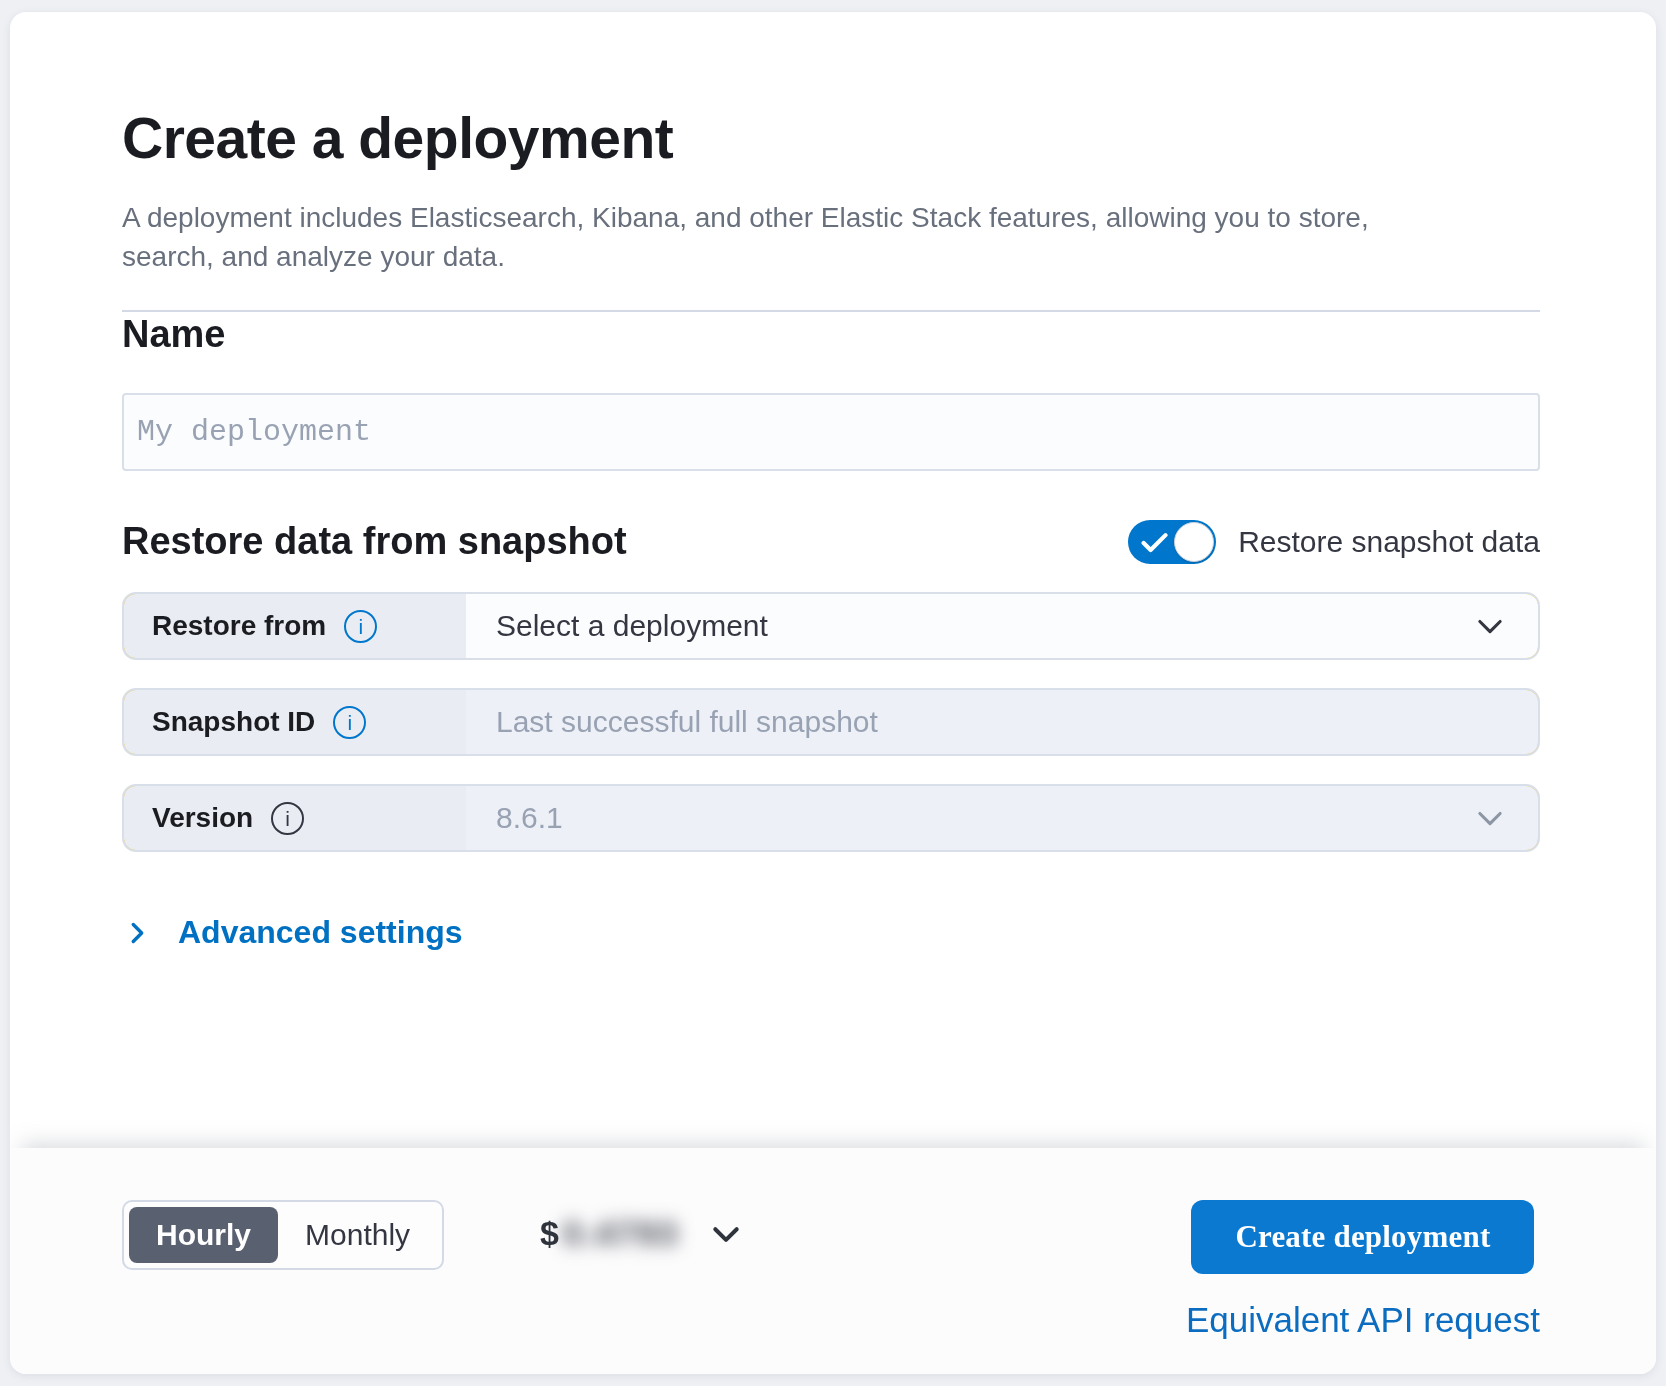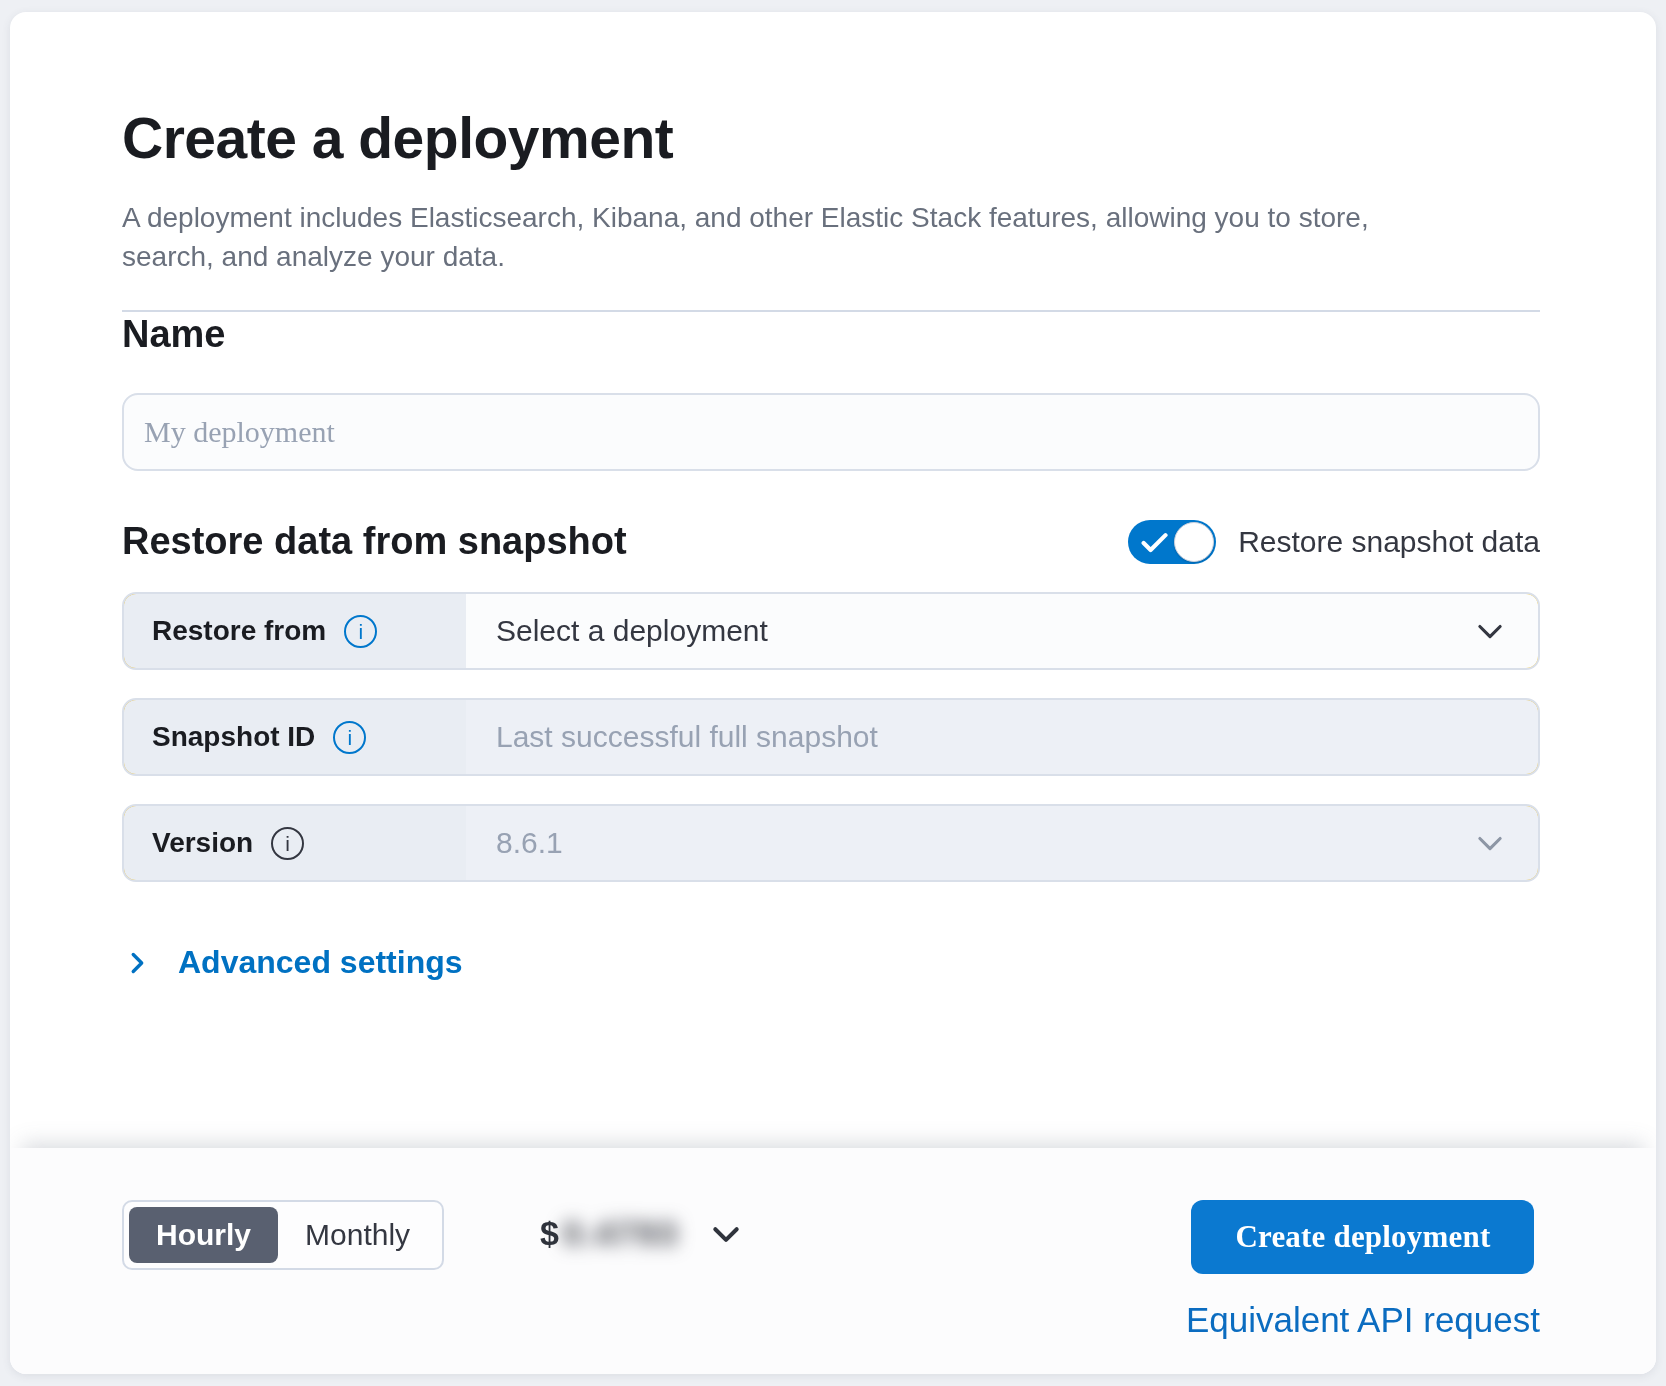--- a/index.html
+++ b/index.html
@@ -38,9 +38,9 @@
 
   .name-input {
     margin-top: 36px; display: block; width: 100%; height: 78px;
-    border: 2px solid #d9dfe9; border-radius: 16px;
-    background: #fbfcfd; font-family: Liberation Serif, serif;
-    font-size: 30px; color: #343741; padding: 0 20px; outline: none;
+    border: 2px solid #d9dfe9; border-radius: 4px;
+    background: #fbfcfd; font-family: Liberation Mono, monospace;
+    font-size: 30px; color: #343741; padding: 0 13px; outline: none;
   }
   .name-input::placeholder { color: #98a2b3; }
 

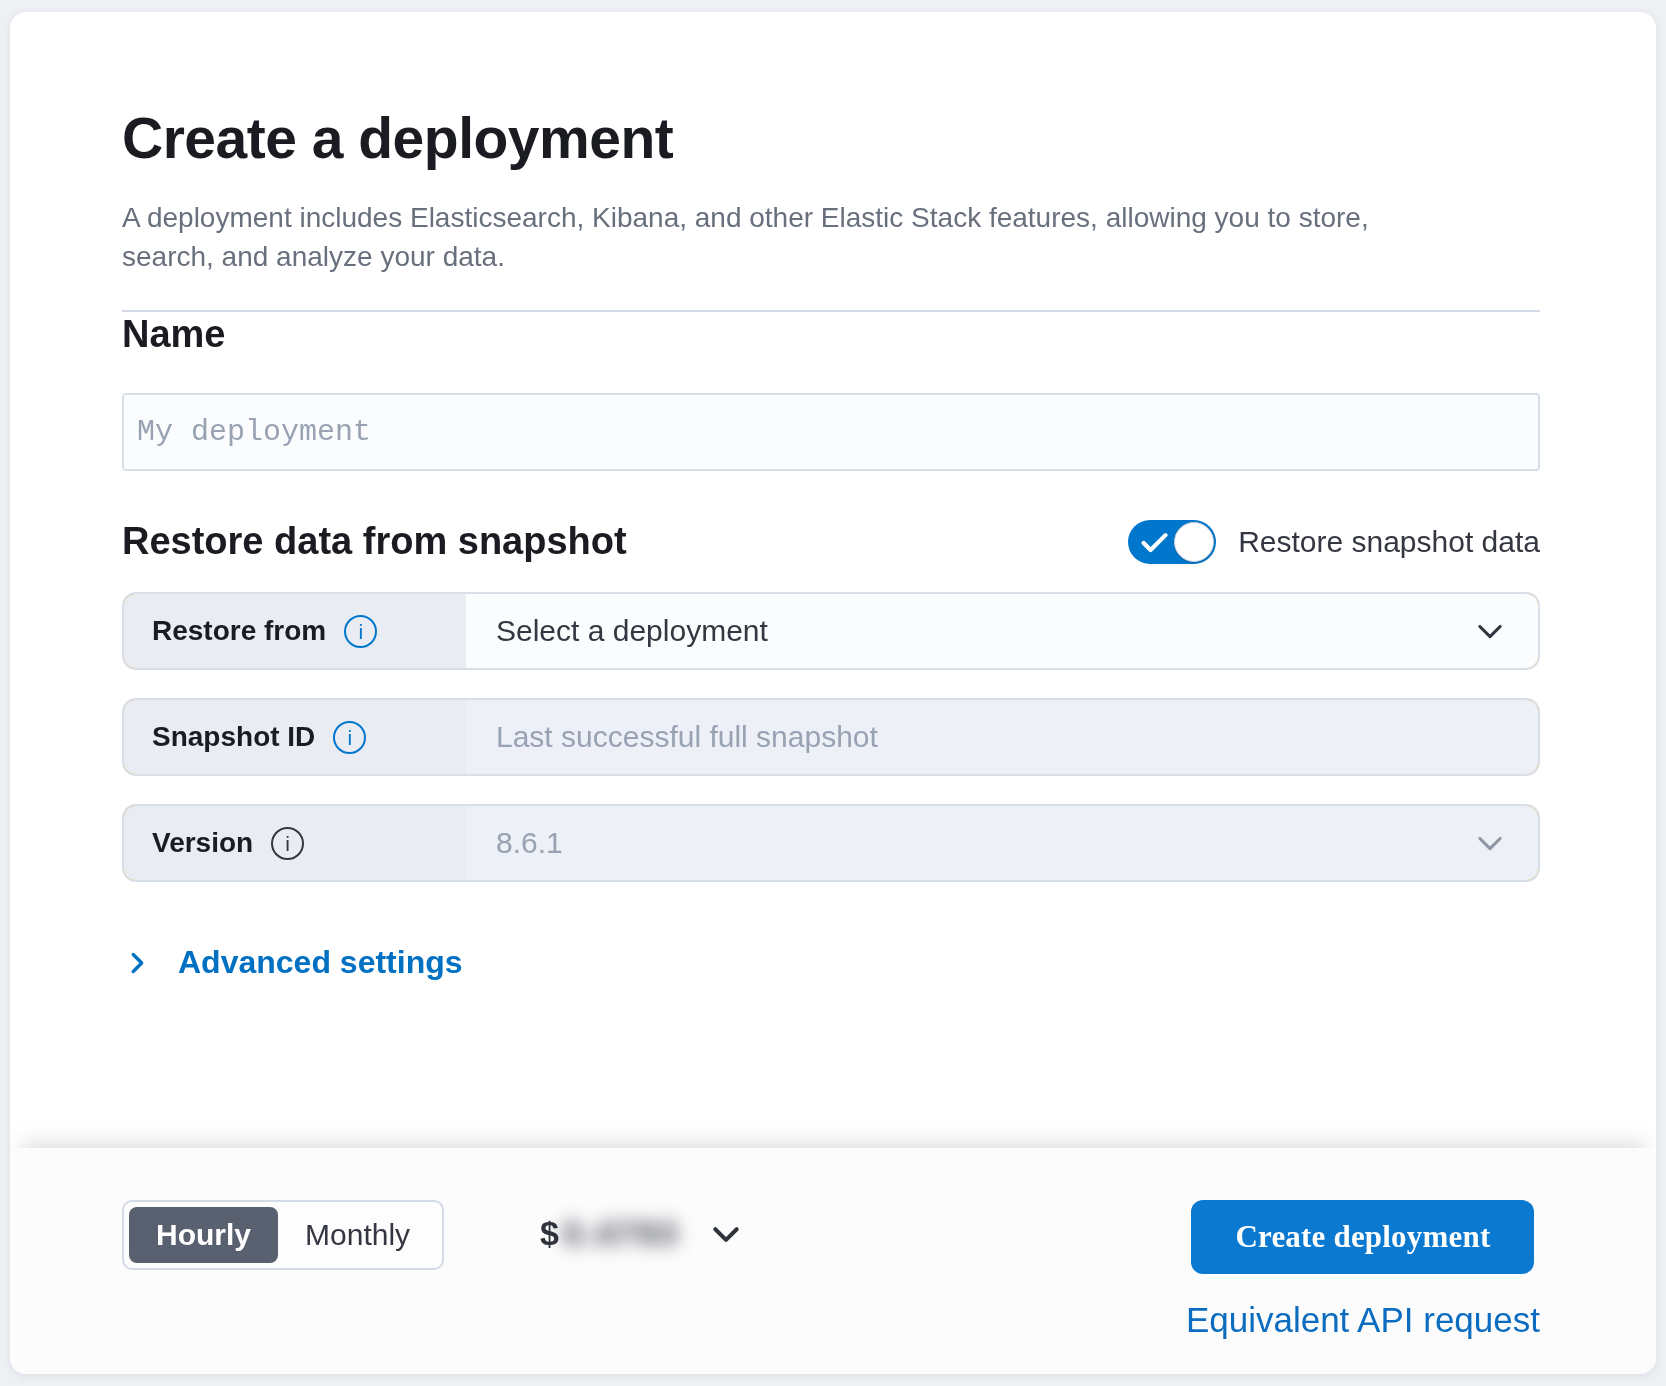--- a/index.html
+++ b/index.html
@@ -61,7 +61,7 @@
   .toggle-label { font-size: 30px; color: #343741; }
 
   .form-row {
-    margin-top: 28px; display: flex; height: 78px;
+    margin-top: 28px; display: flex; height: 68px;
     border: 2px solid #d9dfe9; border-radius: 14px; overflow: hidden;
     background: #eab308;
   }

